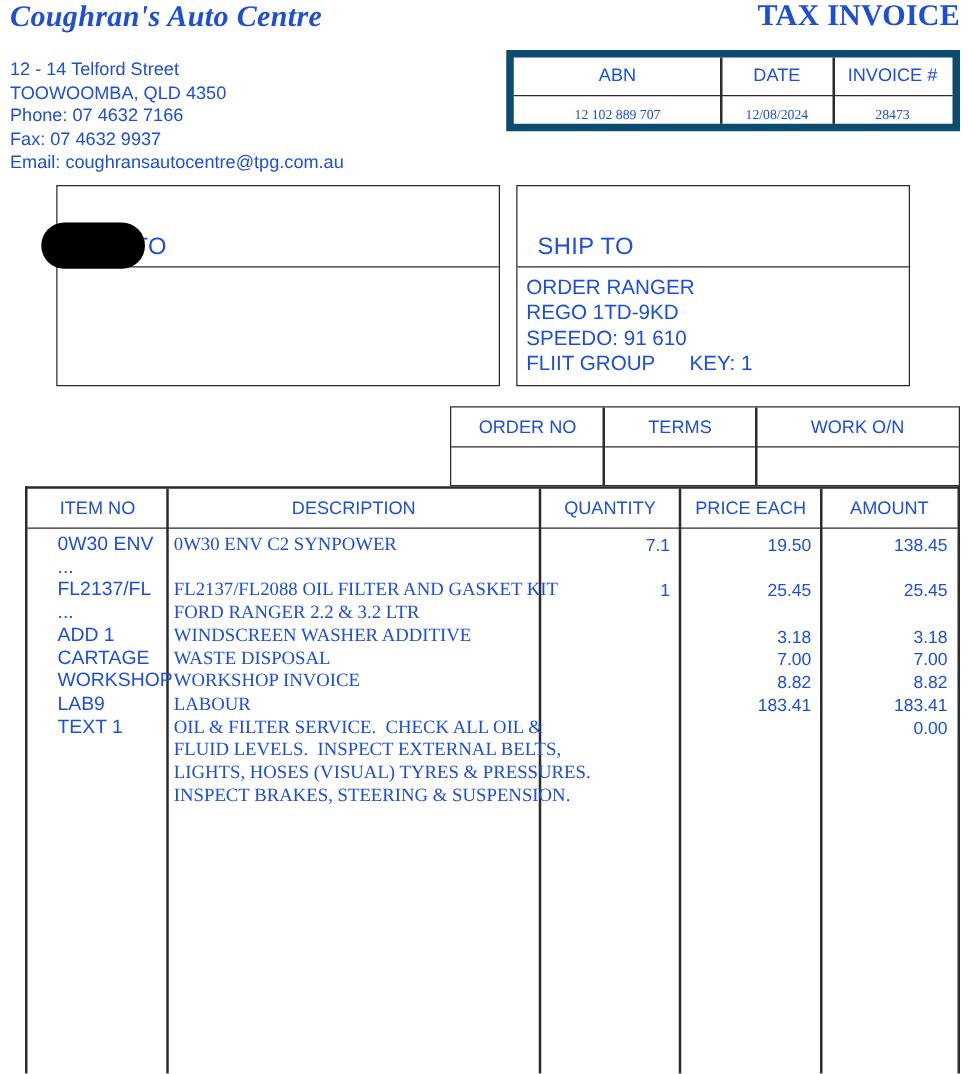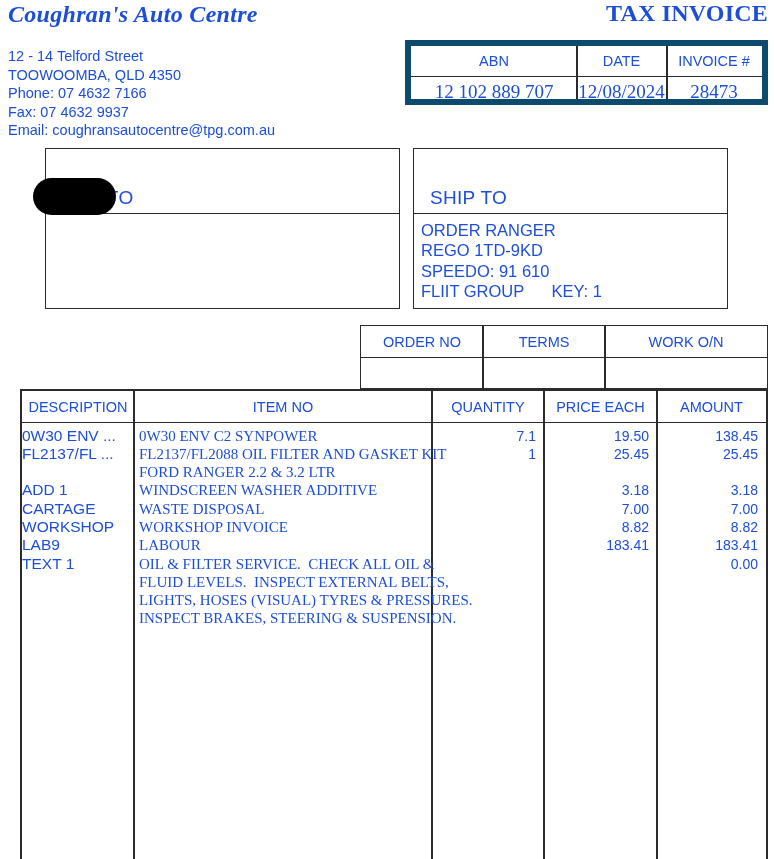--- a/index.html
+++ b/index.html
@@ -21,7 +21,7 @@
   .meta-row.head{border-bottom:1.5px solid #2b2b2b;}
   .meta-cell{display:flex;align-items:center;justify-content:center;font-size:14.5px;}
   .meta-div{position:absolute;top:0;bottom:0;width:1.5px;background:#2b2b2b;}
-  .serif-val{font-family:"Liberation Serif",serif;font-size:19px;}
+  .serif-val{font-family:"Liberation Serif",serif;font-size:11px;}
 
   
   .party-box{position:absolute;border:1.5px solid #2b2b2b;box-sizing:border-box;background:#fff;}

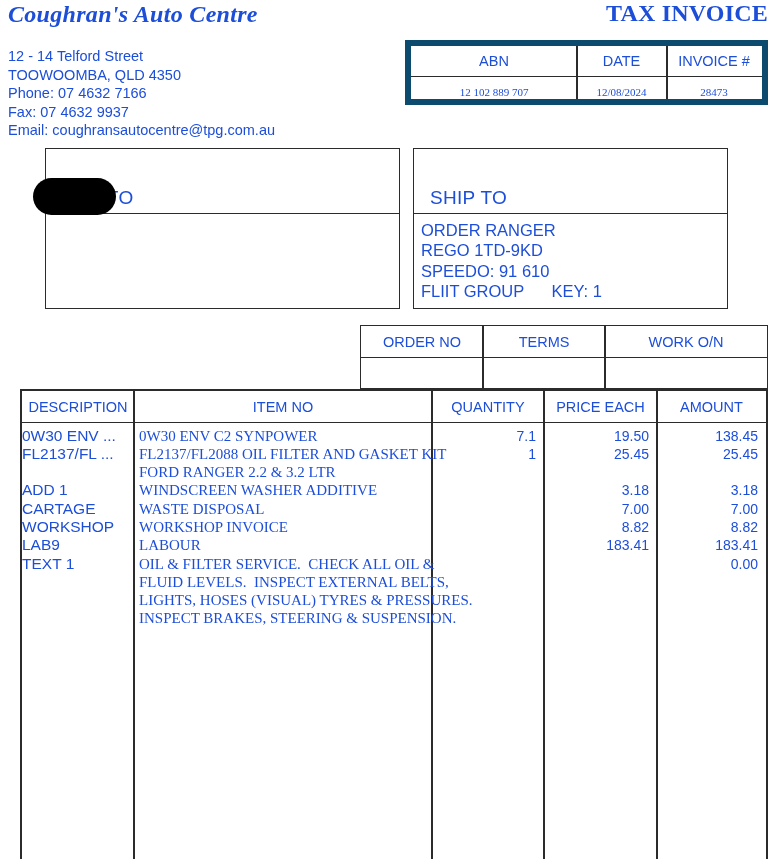--- a/index.html
+++ b/index.html
@@ -130,8 +130,8 @@
 
   <div class="items-table">
     <div class="items-head">
+      <div class="items-head-cell">ITEM NO</div>
       <div class="items-head-cell">DESCRIPTION</div>
-      <div class="items-head-cell">ITEM NO</div>
       <div class="items-head-cell">QUANTITY</div>
       <div class="items-head-cell">PRICE EACH</div>
       <div class="items-head-cell">AMOUNT</div>

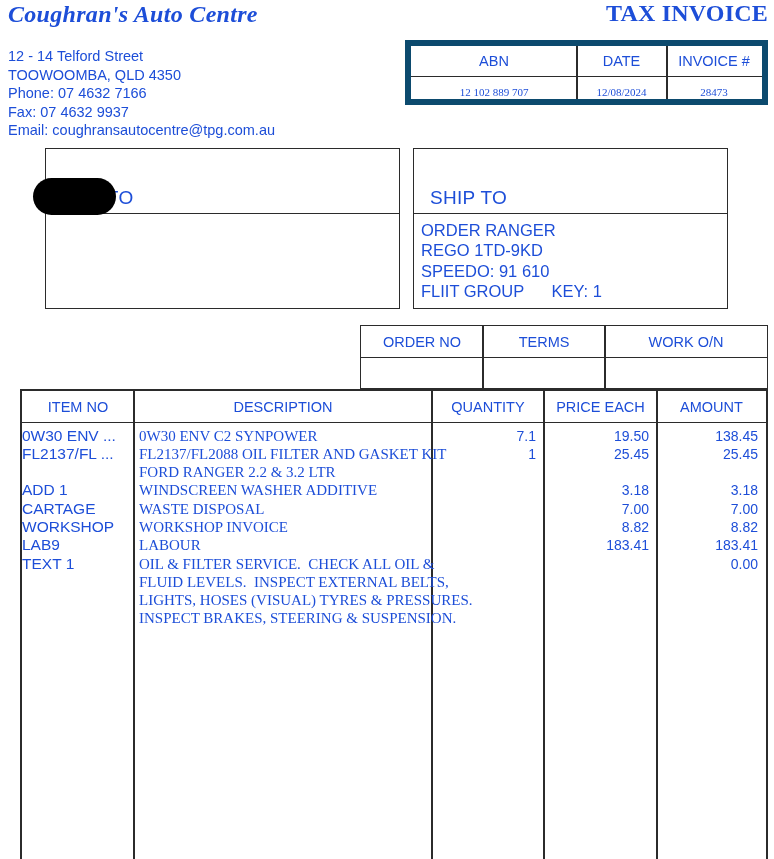--- a/index.html
+++ b/index.html
@@ -51,7 +51,7 @@
   .col-div{position:absolute;top:0;bottom:0;width:1.5px;background:#2b2b2b;}
   .items-body{position:absolute;left:0;right:0;top:32.5px;bottom:0;padding-top:3px;}
   .item-row{display:grid;grid-template-columns:112px 298px 112px 113px 1fr;}
-  .c-item{padding-left:0;font-size:15.5px;line-height:18.3px;}
+  .c-item{padding-left:24px;font-size:15.5px;line-height:18.3px;}
   .c-desc{padding-left:5px;font-family:"Liberation Serif",serif;font-size:15px;line-height:18.3px;}
   .c-desc div{white-space:pre;font-family:Liberation Serif, serif;}
   .c-num{text-align:right;padding-right:8px;font-size:14px;line-height:18.3px;}

